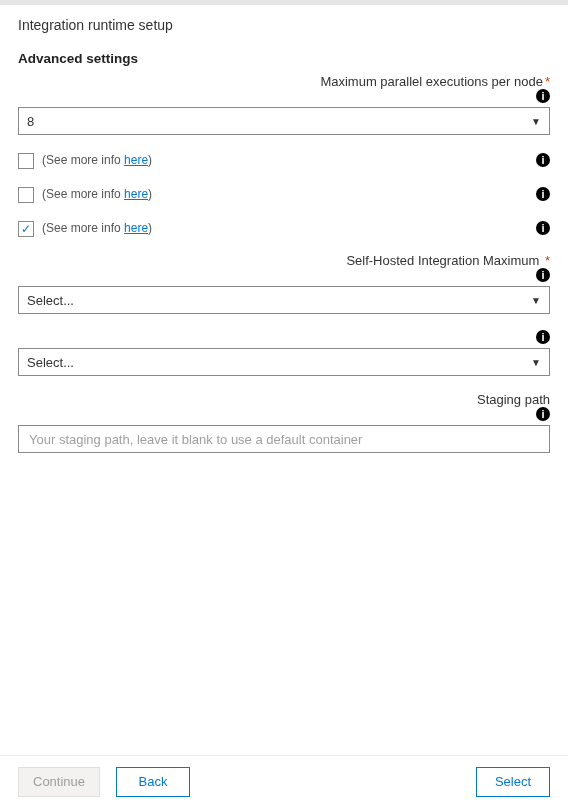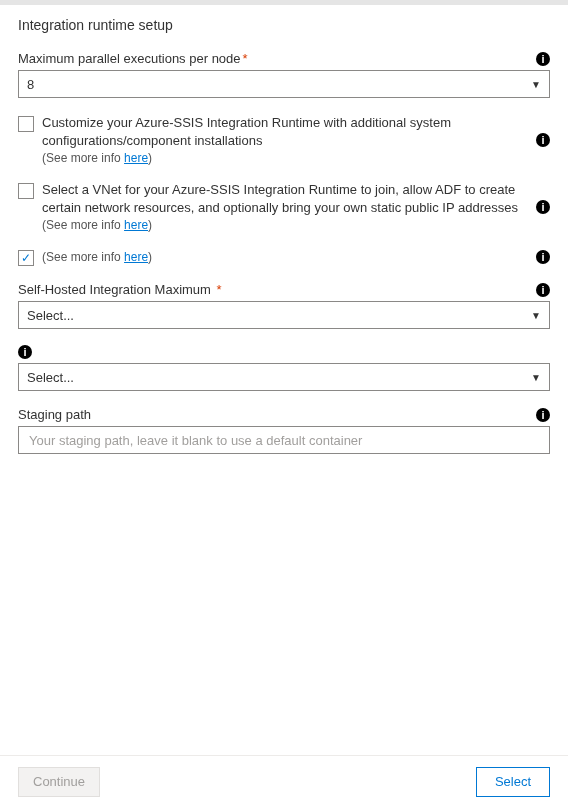--- a/index.html
+++ b/index.html
@@ -159,6 +159,7 @@
 <div class="panel">
 
   <h1 class="title">Integration runtime setup</h1>
+  <h2 class="section">Advanced settings</h2>
 
   <div class="field-row">
     <div class="label-line">

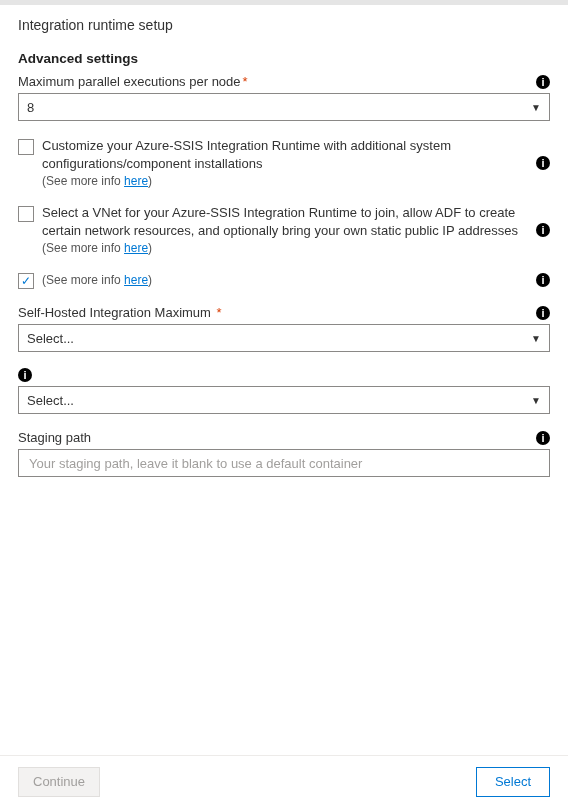--- a/index.html
+++ b/index.html
@@ -40,6 +40,7 @@
     align-items: flex-end;
     justify-content: space-between;
     margin-bottom: 4px;
+    flex-direction: column;
   }
   .label-text {
     font-size: 13px;

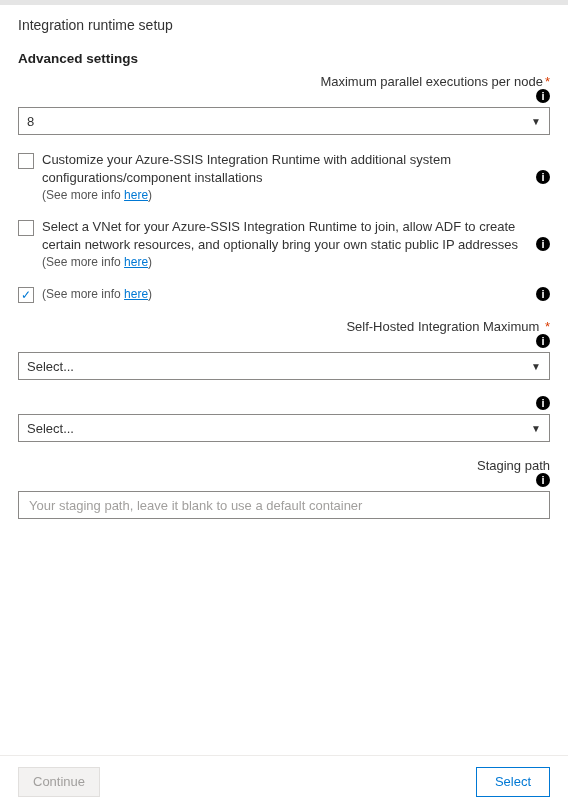--- a/index.html
+++ b/index.html
@@ -178,7 +178,6 @@
   <div class="check-row">
     <div class="checkbox"></div>
     <div class="check-body">
-      <div class="check-desc">Customize your Azure-SSIS Integration Runtime with additional system configurations/component installations</div>
       <div class="more-info">
         <span>(See more info </span><a>here</a><span>)</span>
       </div>

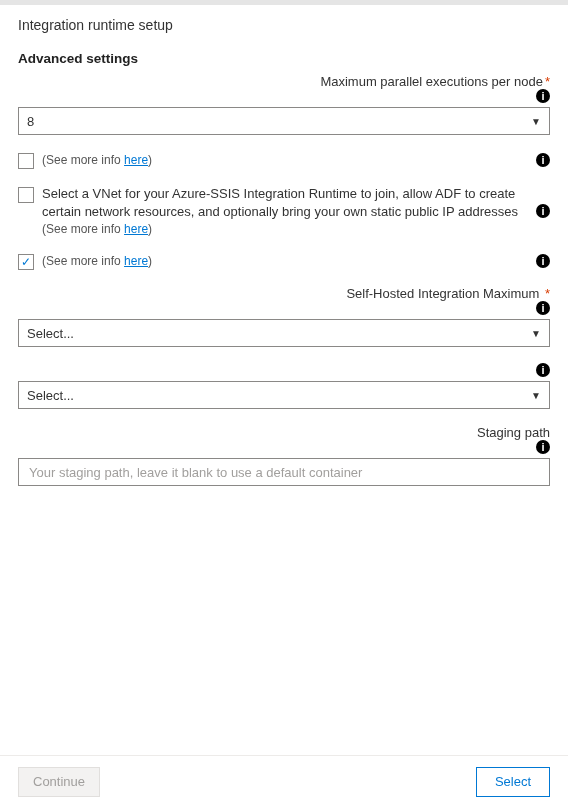--- a/index.html
+++ b/index.html
@@ -188,7 +188,6 @@
   <div class="check-row">
     <div class="checkbox"></div>
     <div class="check-body">
-      <div class="check-desc">Select a VNet for your Azure-SSIS Integration Runtime to join, allow ADF to create certain network resources, and optionally bring your own static public IP addresses</div>
       <div class="more-info">
         <span>(See more info </span><a>here</a><span>)</span>
       </div>

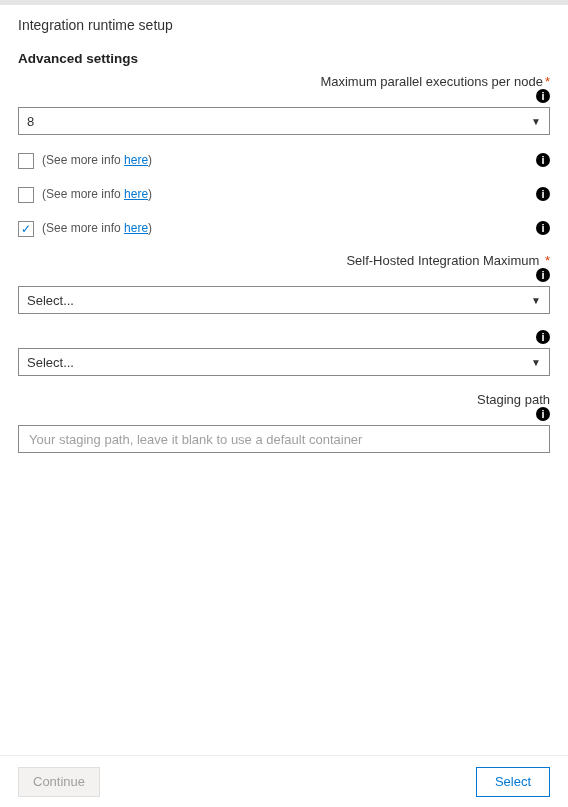--- a/index.html
+++ b/index.html
@@ -243,6 +243,7 @@
 <div class="footer">
   <div class="footer-left">
     <button class="btn disabled">Continue</button>
+    <button class="btn">Back</button>
   </div>
   <div class="footer-right">
     <button class="btn">Select</button>

